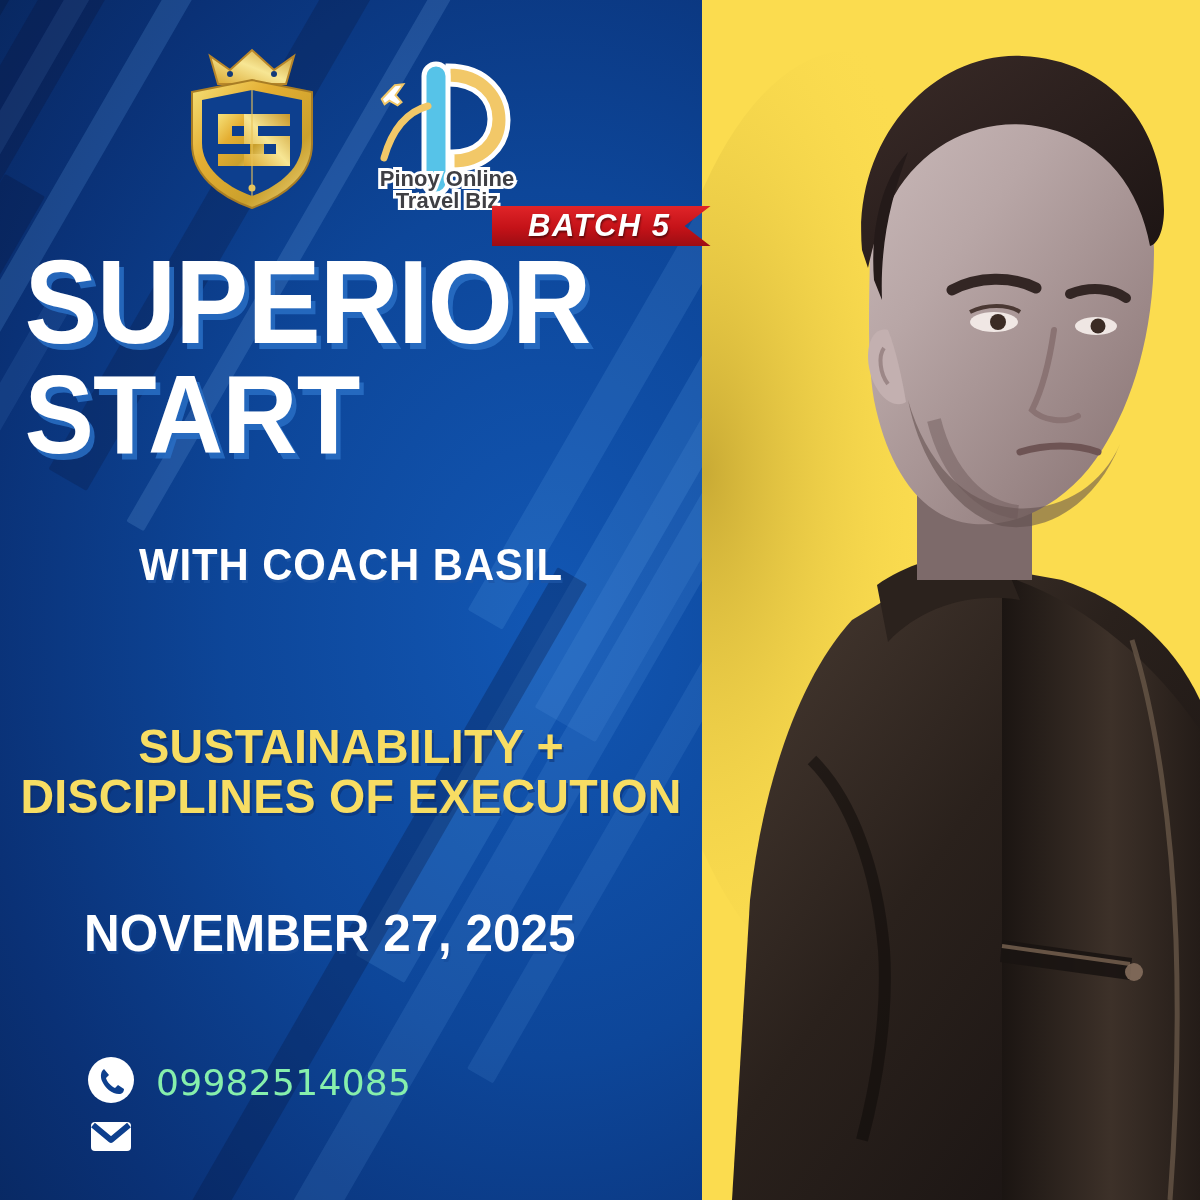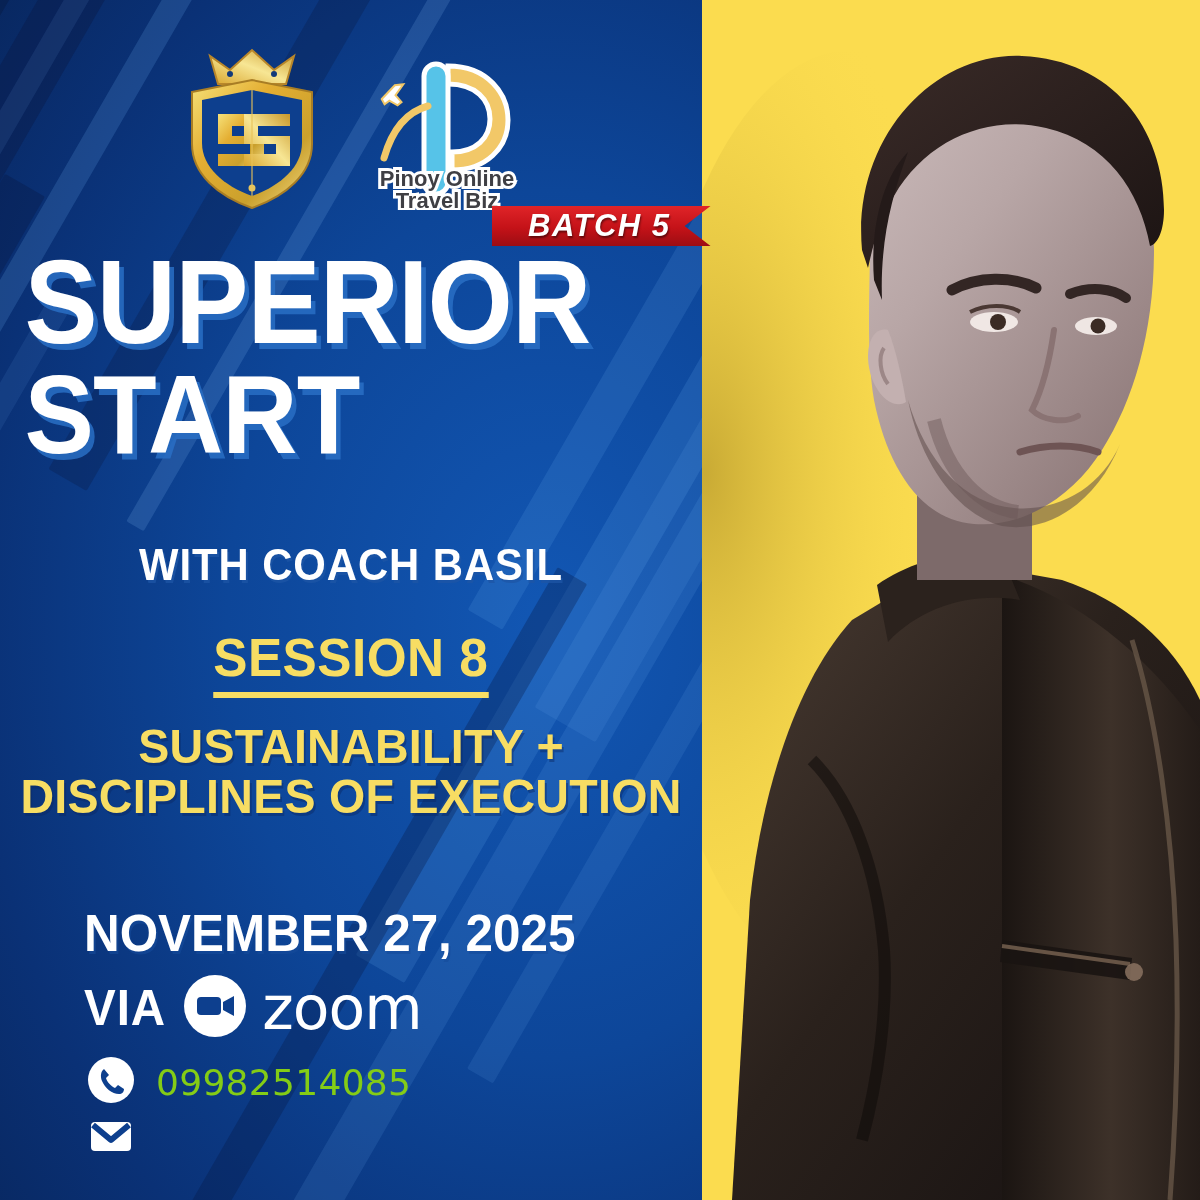--- a/index.html
+++ b/index.html
@@ -293,9 +293,6 @@
 
   <div class="with-coach">WITH COACH BASIL</div>
 
-  <div class="session-no">
-    <span>SESSION 8</span>
-  </div>
 
   <div class="topic">
     <span>SUSTAINABILITY  +</span>

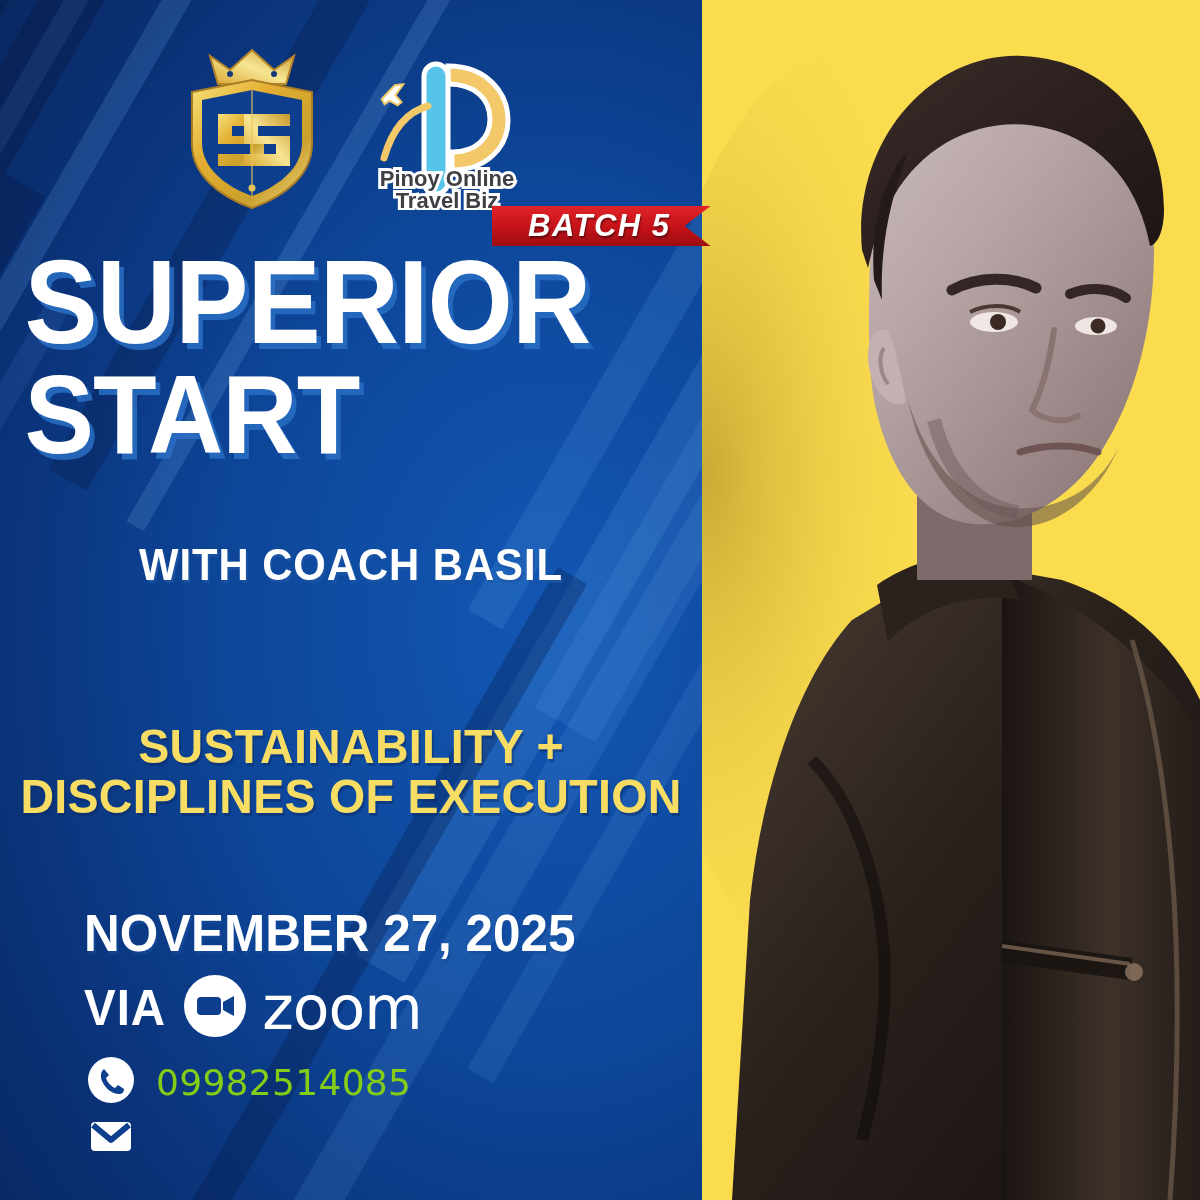--- a/index.html
+++ b/index.html
@@ -301,17 +301,6 @@
 
   <div class="date">NOVEMBER 27, 2025</div>
 
-  <div class="via-row">
-    <span class="via-txt">VIA</span>
-    <span>
-      <svg width="62" height="62" viewBox="0 0 62 62">
-        <circle cx="31" cy="31" r="31" fill="#ffffff"></circle>
-        <rect x="13" y="22" width="24" height="18" rx="4" fill="#0d3f8e"></rect>
-        <path d="M39 27 L50 21 L50 41 L39 35 Z" fill="#0d3f8e"></path>
-      </svg>
-    </span>
-    <span class="zoom-word">zoom</span>
-  </div>
 
   <div class="contact">
     <div class="c-row">

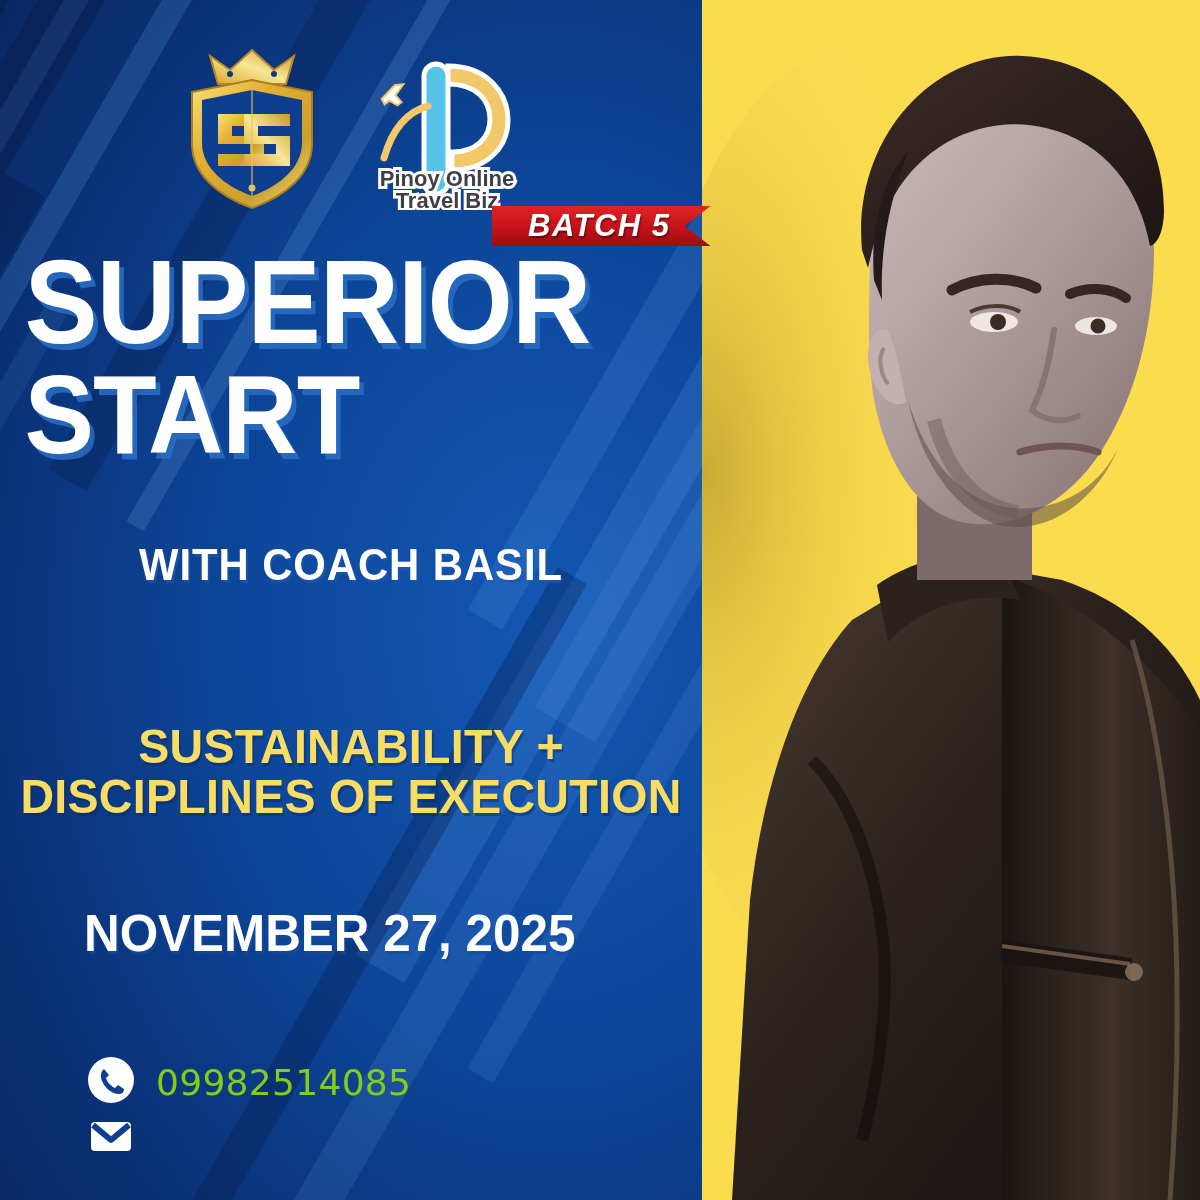--- a/index.html
+++ b/index.html
@@ -115,7 +115,7 @@
   .c-row{display:flex;align-items:center;gap:22px;height:48px;}
   .c-row + .c-row{margin-top:8px;}
   .c-txt{
-    color:#84cc16;font-size:36px;font-weight:400;letter-spacing:.3px;
+    color:#86efac;font-size:36px;font-weight:400;letter-spacing:.3px;
     font-family:"DejaVu Sans",sans-serif;white-space:nowrap;
   }
 </style>

